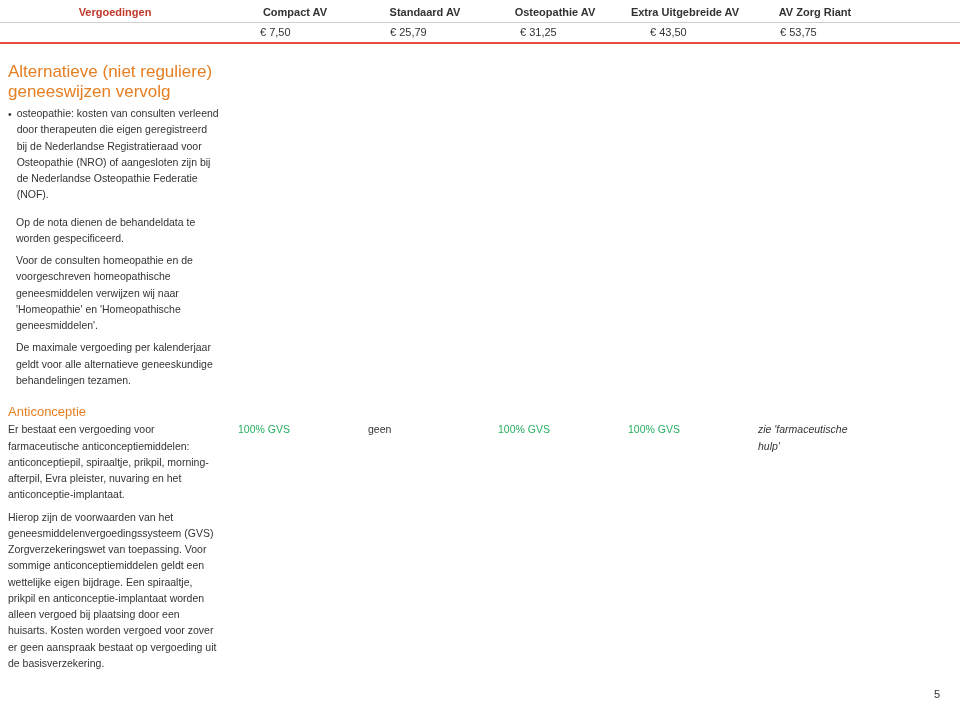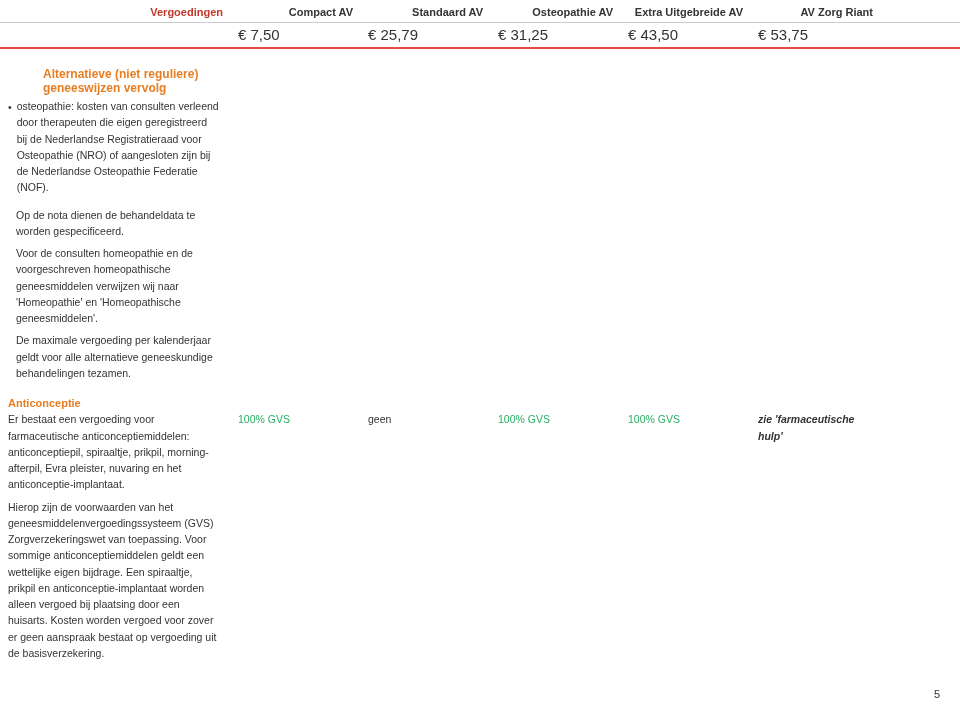--- a/index.html
+++ b/index.html
@@ -22,8 +22,8 @@
       font-size: 11px;
       font-weight: bold;
       color: #333;
-      padding: 0 7px;
-      text-align: right;
+      padding: 0 0;
+      text-align: center;
     }
     .header-cell:first-child {
       color: #c0392b;

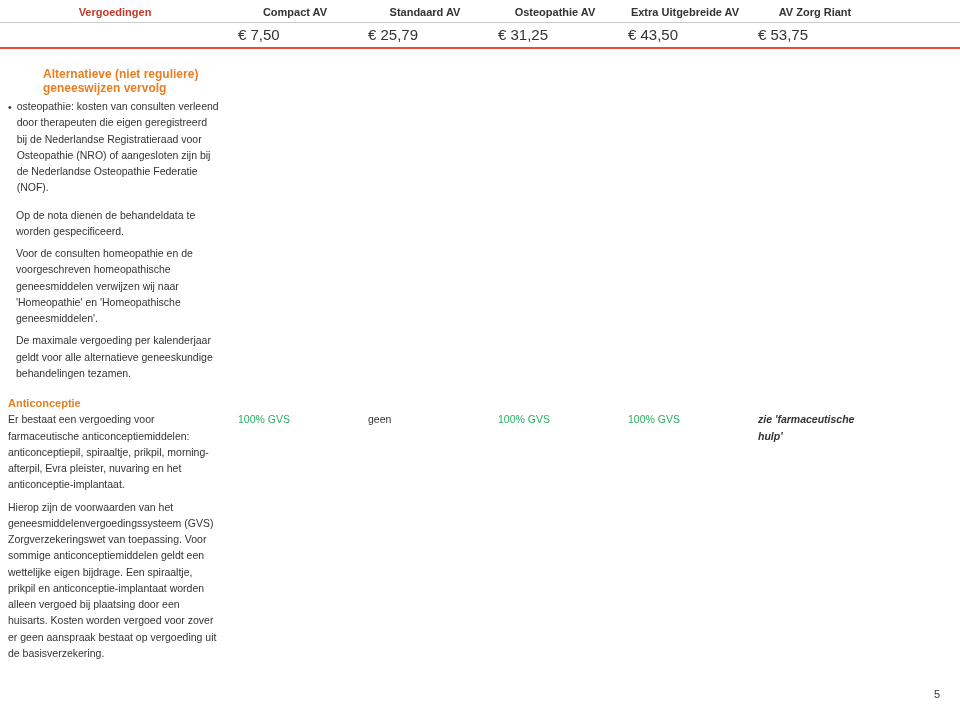--- a/index.html
+++ b/index.html
@@ -39,10 +39,11 @@
       margin-bottom: 0;
     }
     .price-cell {
-      font-size: 15px;
-      color: #333;
-      padding: 0 8px;
-      text-align: left;
+      font-size: 11px;
+      color: #333;
+      padding: 0 8px;
+      text-align: left;
+      margin-left: 22px;
     }
     .price-cell:first-child {
       

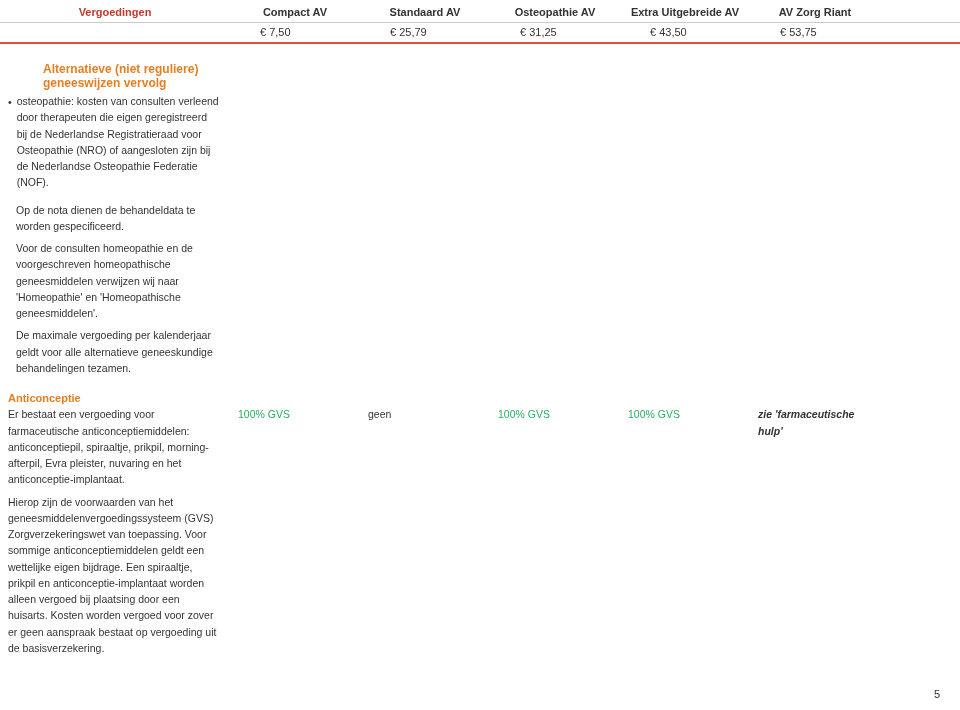--- a/index.html
+++ b/index.html
@@ -57,10 +57,9 @@
     
     .section-heading {
       color: #e67e22;
-      font-weight: bold;
-      font-size: 12px;
+      font-weight: normal;
+      font-size: 17px;
       margin-bottom: 3px;
-      margin-left: 35px;
     }
 
     

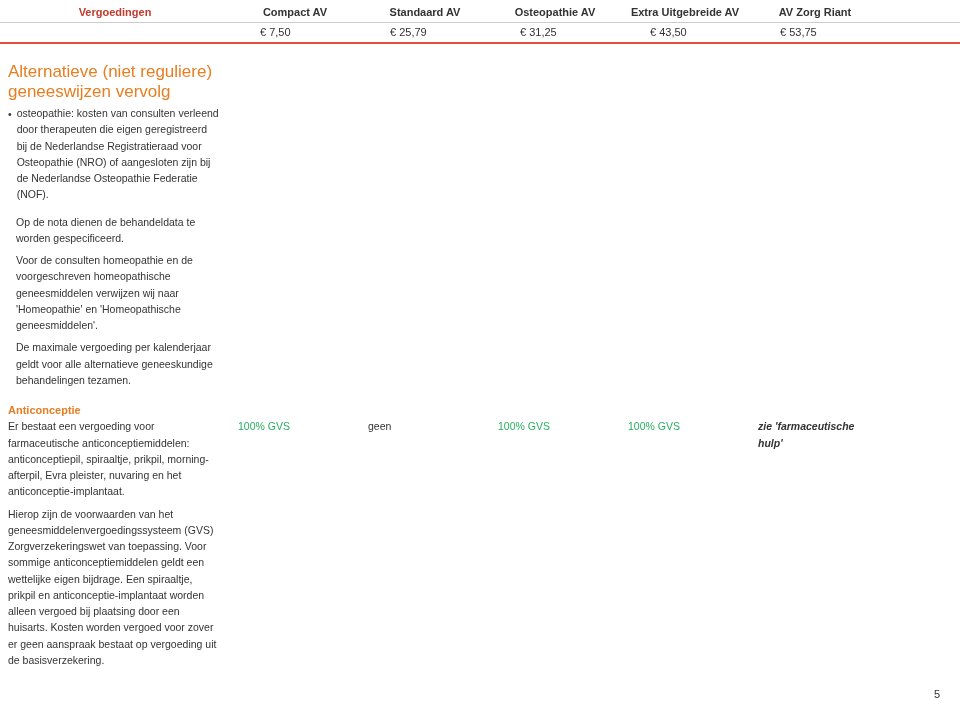--- a/index.html
+++ b/index.html
@@ -144,8 +144,8 @@
 
     .orange-label {
       color: #e67e22;
-      font-weight: bold;
-      font-size: 11px;
+      font-weight: normal;
+      font-size: 13px;
       display: block;
       margin-bottom: 2px;
     }

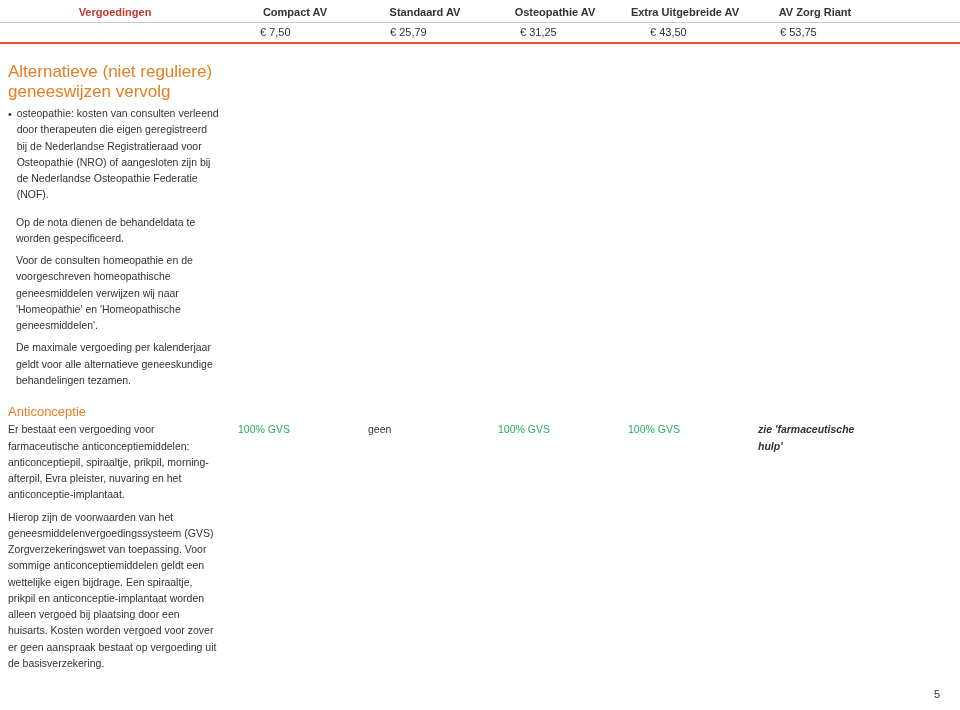--- a/index.html
+++ b/index.html
@@ -117,7 +117,6 @@
       text-align: left;
       line-height: 1.55;
       font-style: italic;
-      font-weight: bold;
     }
 
     

